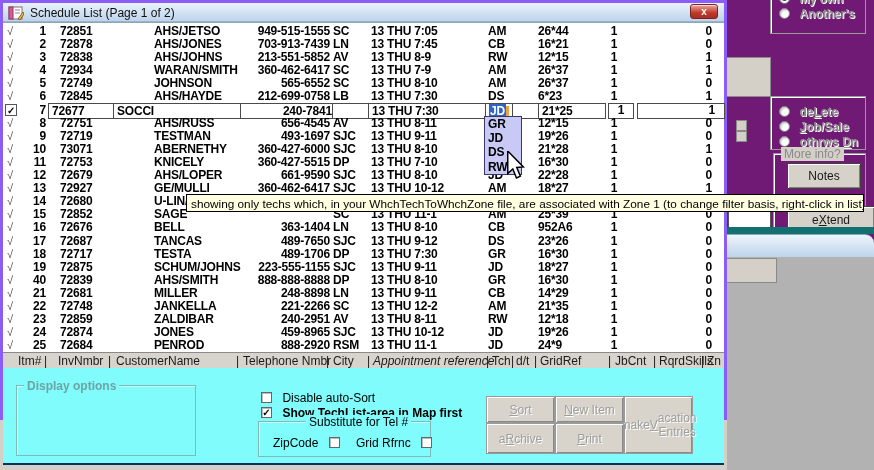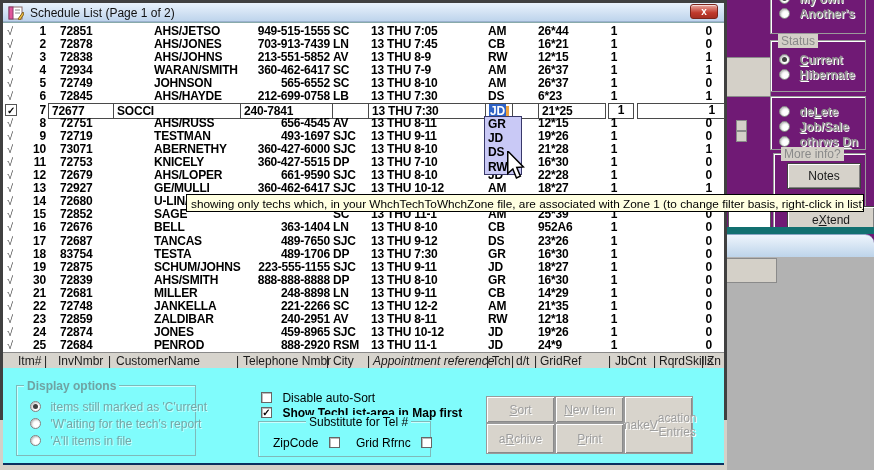--- a/index.html
+++ b/index.html
@@ -31,7 +31,7 @@
 
   
   .dialog { position:absolute; left:0; top:0; width:727px; height:420px; background:#b91c1c;
-    border:3px solid #404040; box-shadow:0 0 0 1px #6e87a5 inset; }
+    border:3px solid #8b5cf6; box-shadow:0 0 0 1px #6e87a5 inset; }
   .titlebar { position:absolute; left:0; right:0; top:0; height:19px;
     background:linear-gradient(#e9f2fc,#bed4ec); border-bottom:1px solid #9cb2cf; }
   .title-text { position:absolute; left:27px; top:3px; font-size:12px; color:#101010; white-space:nowrap; }

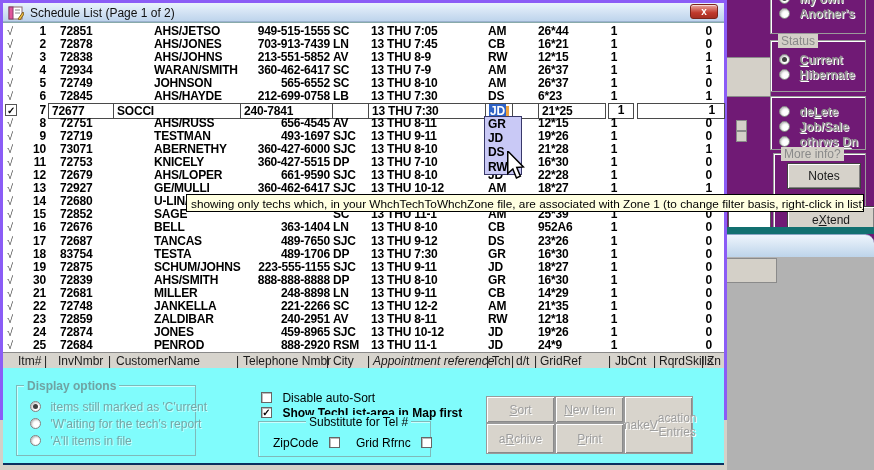--- a/index.html
+++ b/index.html
@@ -131,20 +131,6 @@
     <div class="mini-box" style="left:9px; top:120px; width:11px; height:11px;"></div>
     <div class="mini-box" style="left:9px; top:131px; width:11px; height:11px;"></div>
 
-    <div class="groupbox" style="left:43px; top:40px; width:96px; height:52px;">
-      <span class="grouplabel">Status</span>
-      <div style="position:absolute; left:8px; top:9px; right:2px;">
-
-      <div class="rrow sel">
-            <span class="radio"></span>
-            <span class="rlabel"><u>C</u>urrent</span>
-          </div>
-          <div class="rrow">
-            <span class="radio"></span>
-            <span class="rlabel"><u>H</u>ibernate</span>
-          </div>
-        </div>
-    </div>
 
     <div class="groupbox" style="left:43px; top:96px; width:96px; height:54px;">
       <div style="position:absolute; left:8px; top:5px; right:2px;">

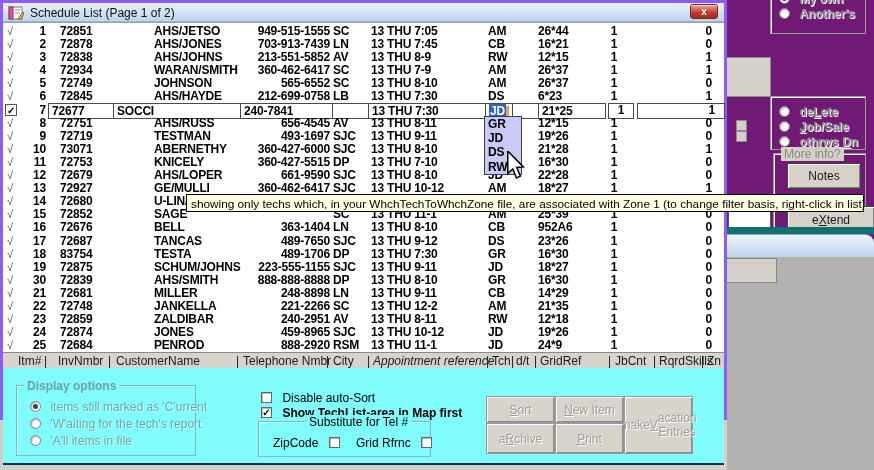--- a/index.html
+++ b/index.html
@@ -270,7 +270,7 @@
           <div class="cellstrip">
             <div class="cell" style="width:65px;">72677</div>
             <div class="cell" style="width:127px;">SOCCI</div>
-            <div class="cell" style="width:92px;">240-7841</div>
+            <div class="cell" style="width:92px;text-align:right;">240-7841</div>
             <div class="cell" style="width:36px;"></div>
             <div class="cell" style="width:117px;">13 THU 7:30</div>
             <div class="cell" style="width:27px;"><span class="selhl">JD</span><span class="caret"></span></div>

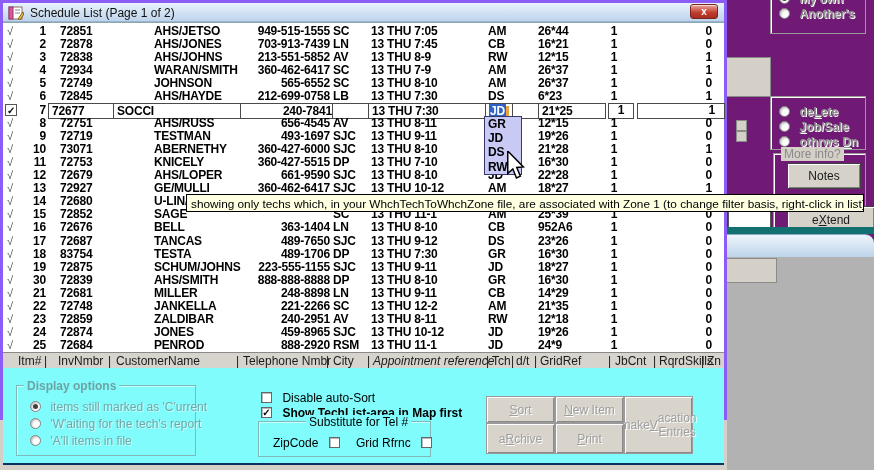--- a/index.html
+++ b/index.html
@@ -416,7 +416,7 @@
             <div class="row">
               <span class="cc">√</span>
               <span class="c1">18</span>
-              <span class="c2">83754</span>
+              <span class="c2">72717</span>
               <span class="c3">TESTA</span>
               <span class="c4">489-1706</span>
               <span class="c5">DP</span>

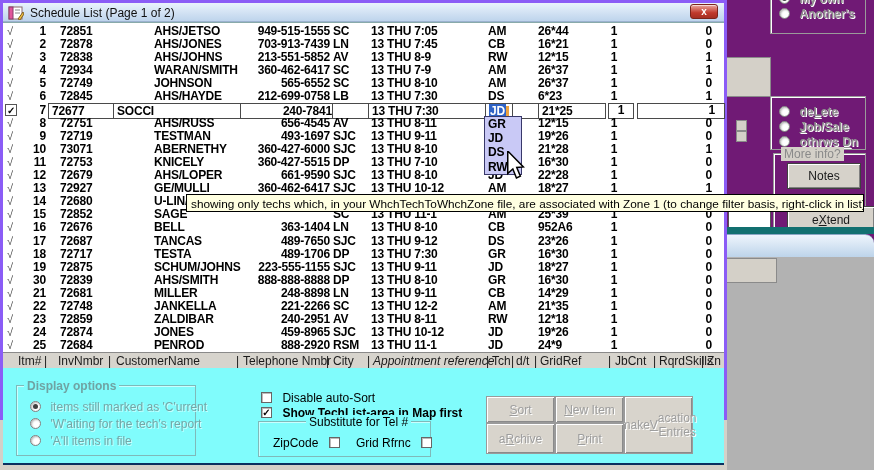--- a/index.html
+++ b/index.html
@@ -441,7 +441,7 @@
             </div>
             <div class="row">
               <span class="cc">√</span>
-              <span class="c1">30</span>
+              <span class="c1">40</span>
               <span class="c2">72839</span>
               <span class="c3">AHS/SMITH</span>
               <span class="c4">888-888-8888</span>

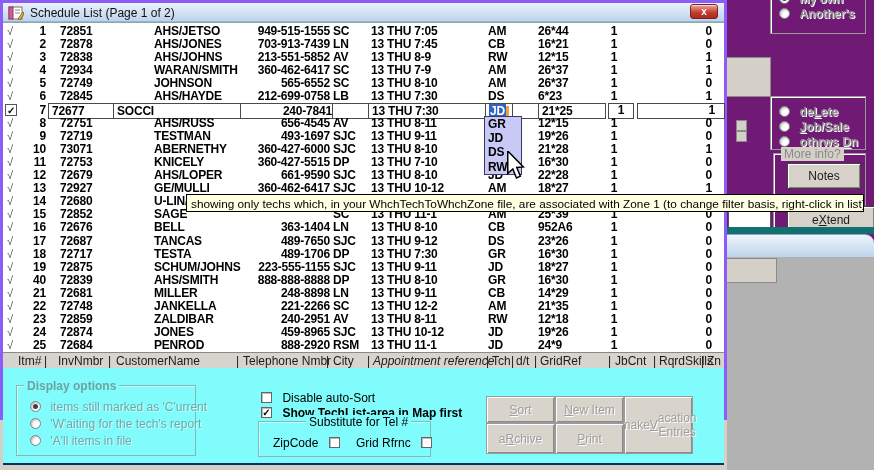--- a/index.html
+++ b/index.html
@@ -551,21 +551,6 @@
     <div class="cyan">
       <div class="groupbox" style="left:13px; top:17px; width:180px; height:71px;">
         <span class="grouplabel" style="font-weight:bold;">Display options</span>
-        <div style="position:absolute; left:13px; top:11px; right:2px;">
-
-        <div class="rrow sel" style="height:17px;">
-              <span class="radio"></span>
-              <span class="rlabel">items still marked as 'C'urrent</span>
-            </div>
-            <div class="rrow" style="height:17px;">
-              <span class="radio"></span>
-              <span class="rlabel">'W'aiting for the tech's report</span>
-            </div>
-            <div class="rrow" style="height:17px;">
-              <span class="radio"></span>
-              <span class="rlabel">'A'll items in file</span>
-            </div>
-          </div>
       </div>
 
       <div style="position:absolute; left:258px; top:20px;">

